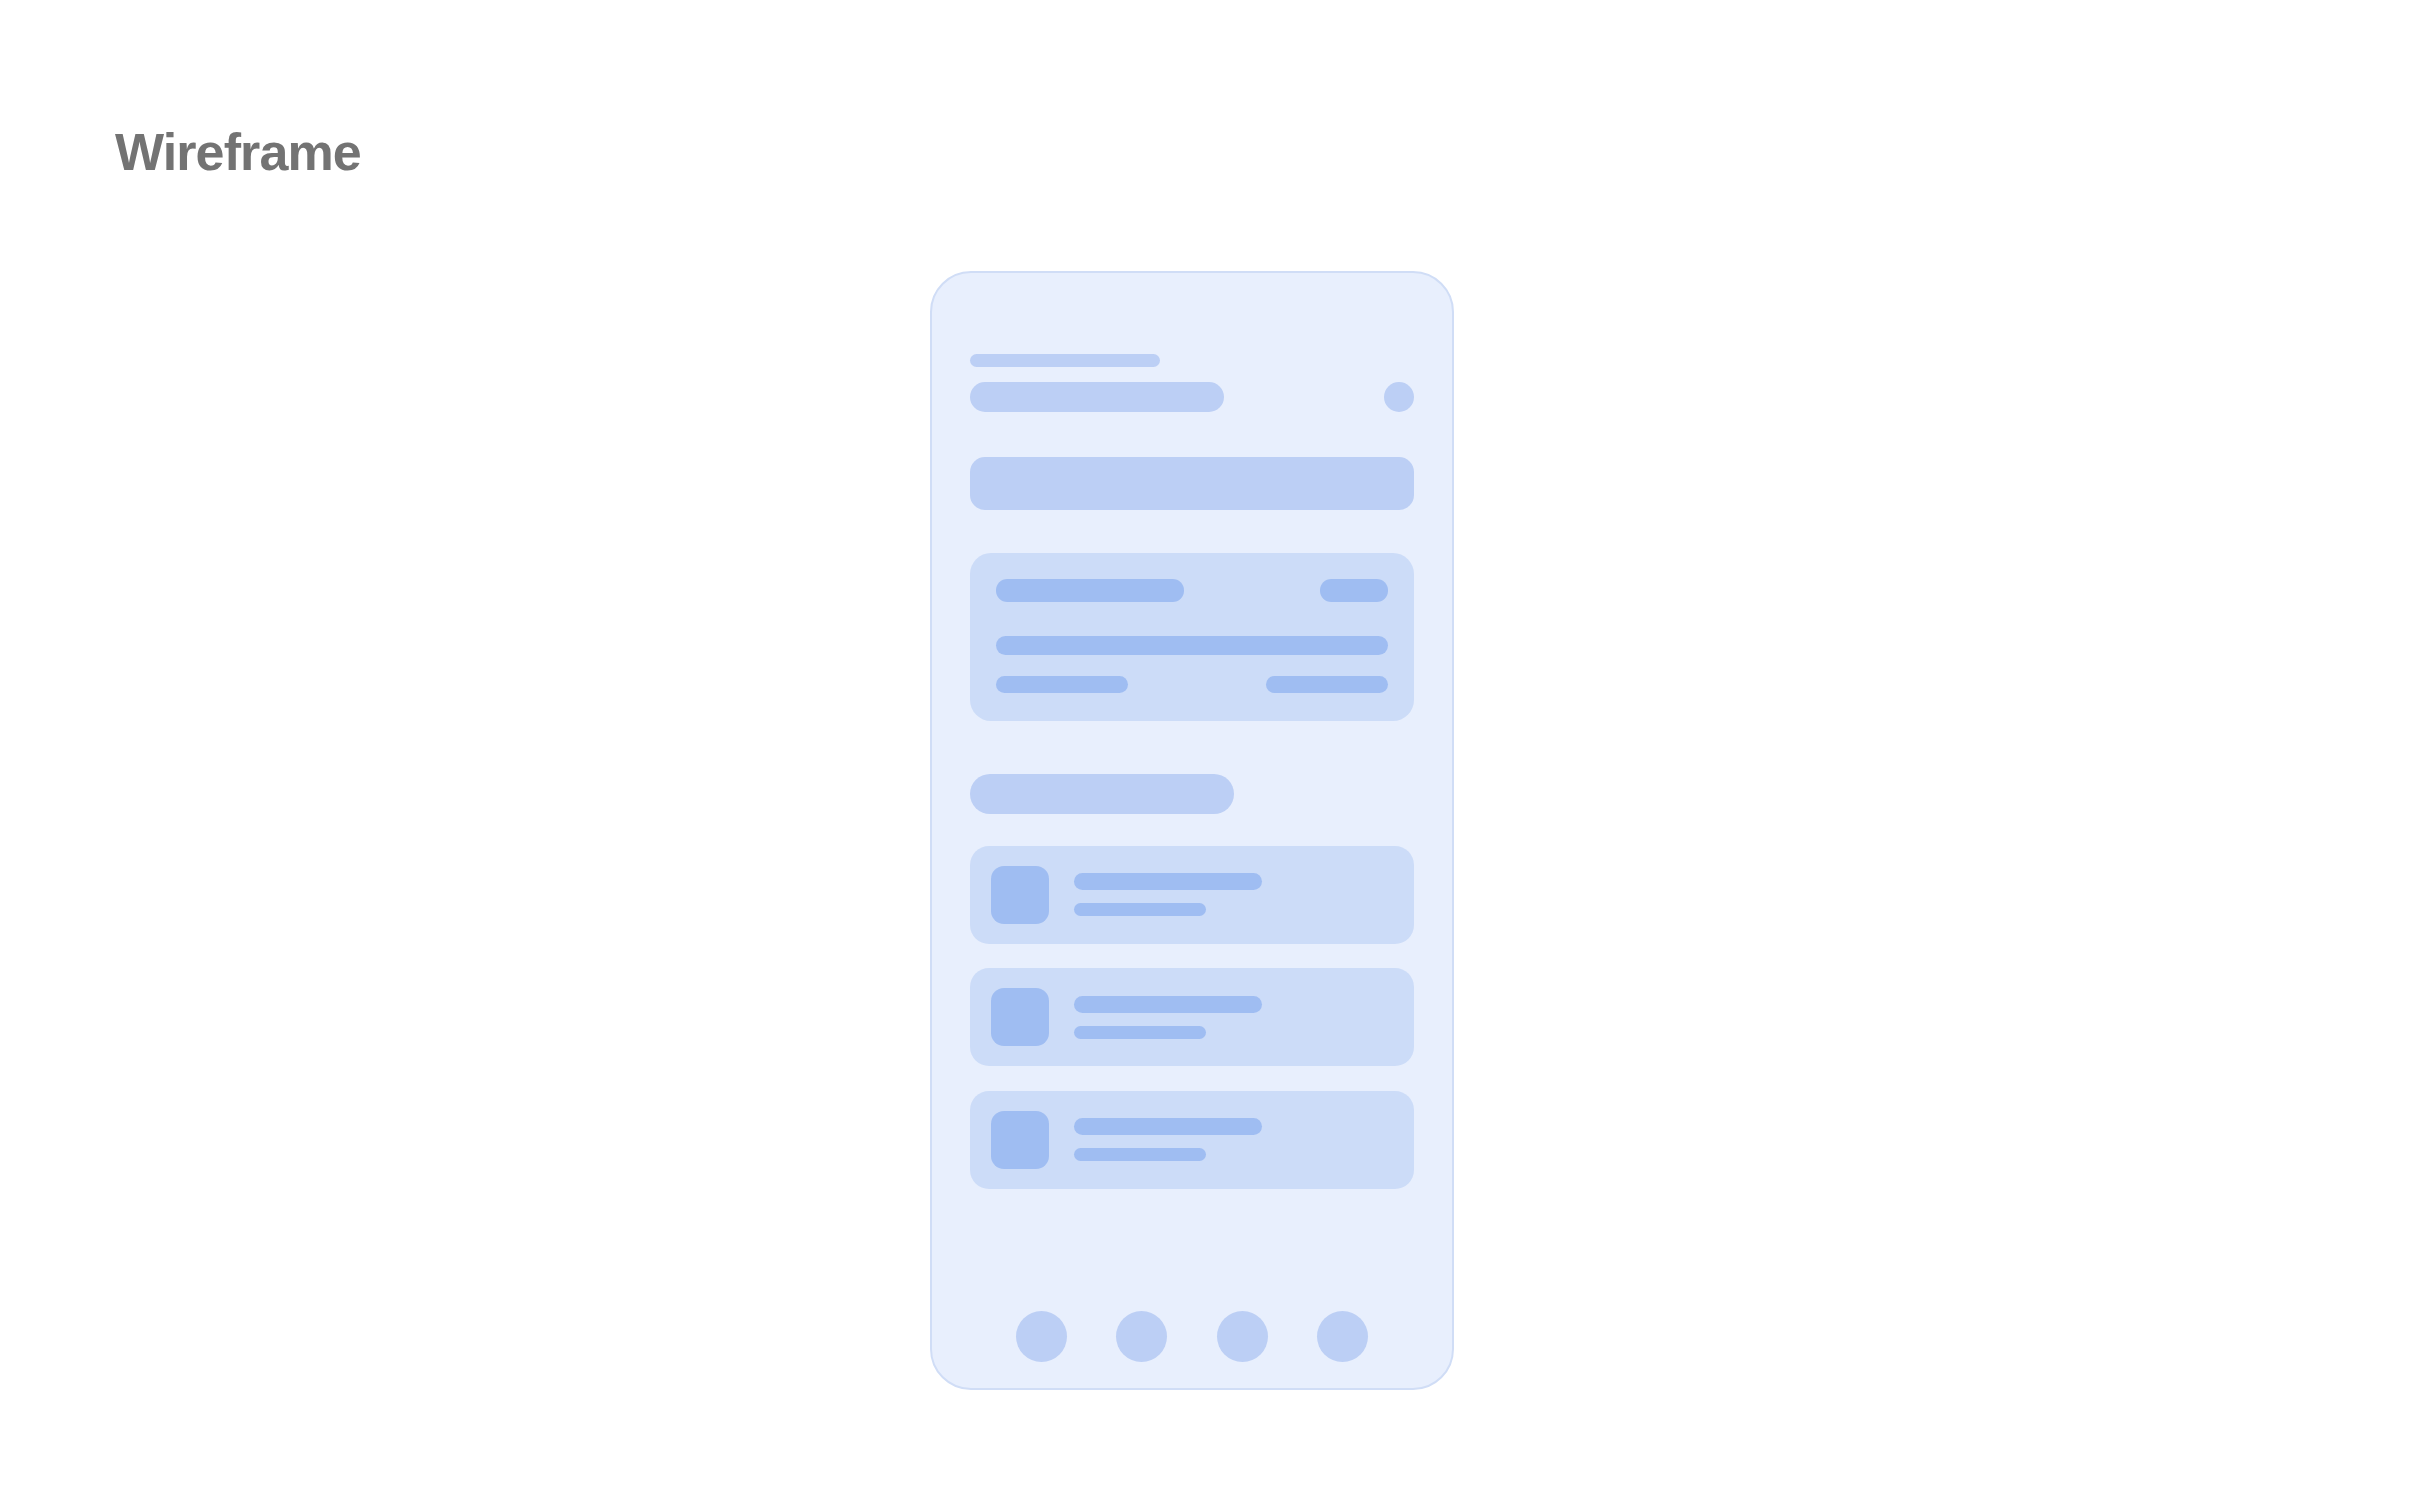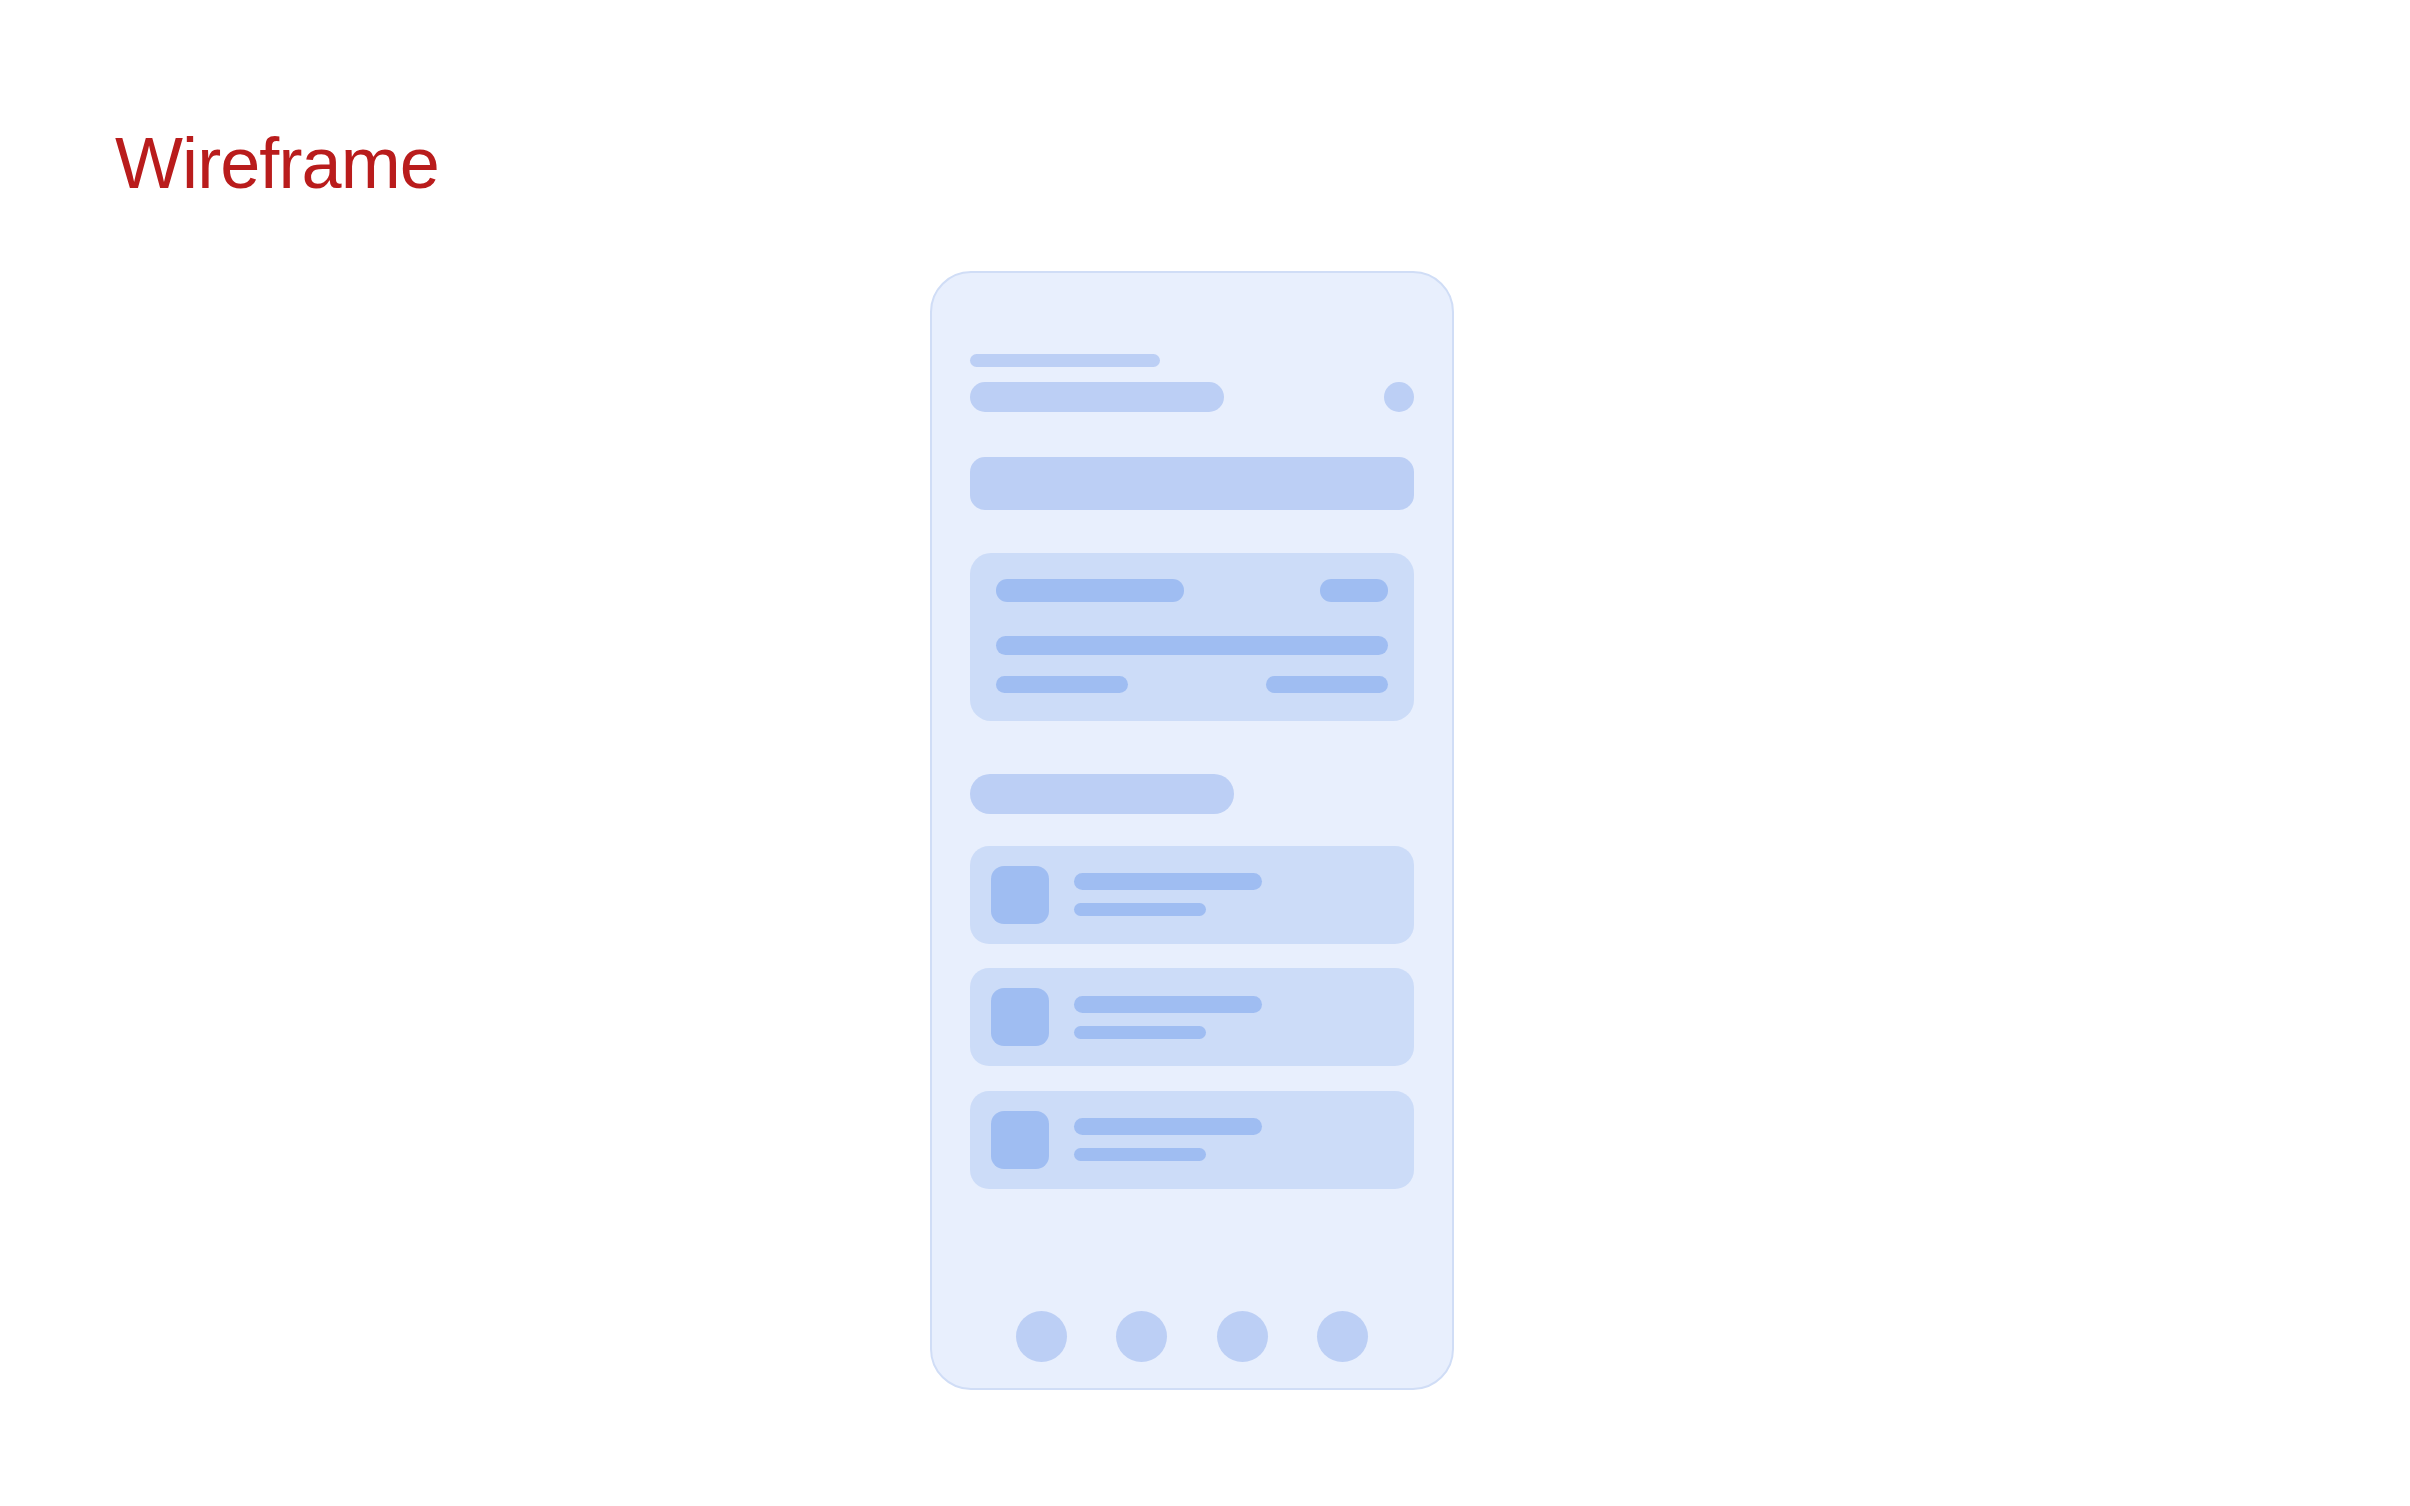--- a/index.html
+++ b/index.html
@@ -10,9 +10,9 @@
     position: absolute;
     left: 115px;
     top: 122px;
-    font-size: 72px;
-    font-weight: 400;
-    color: #b91c1c;
+    font-size: 52px;
+    font-weight: 700;
+    color: #737373;
     letter-spacing: -0.9px;
   }
 

